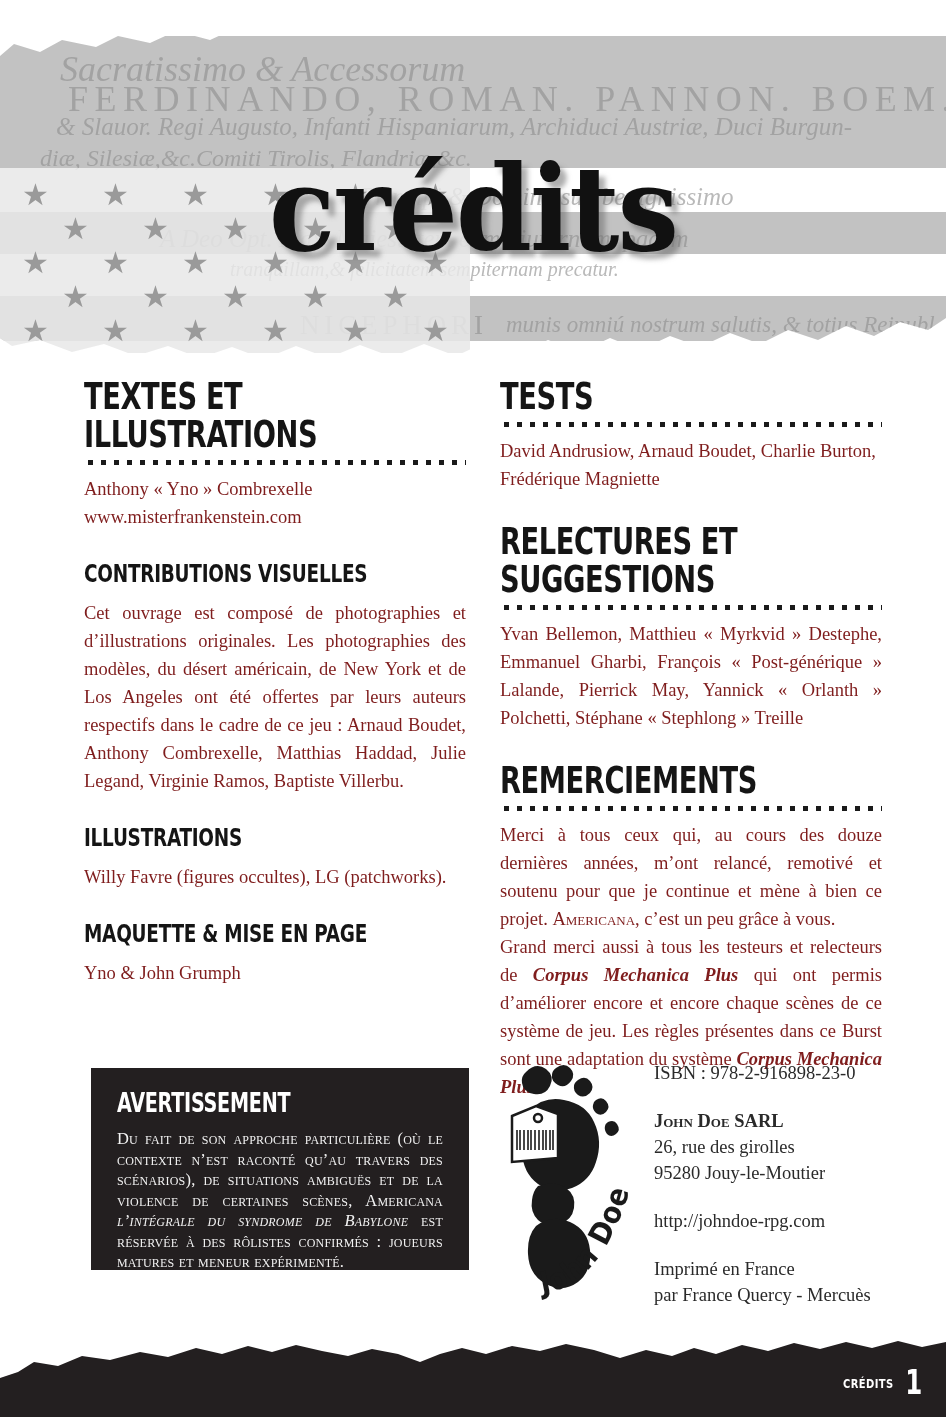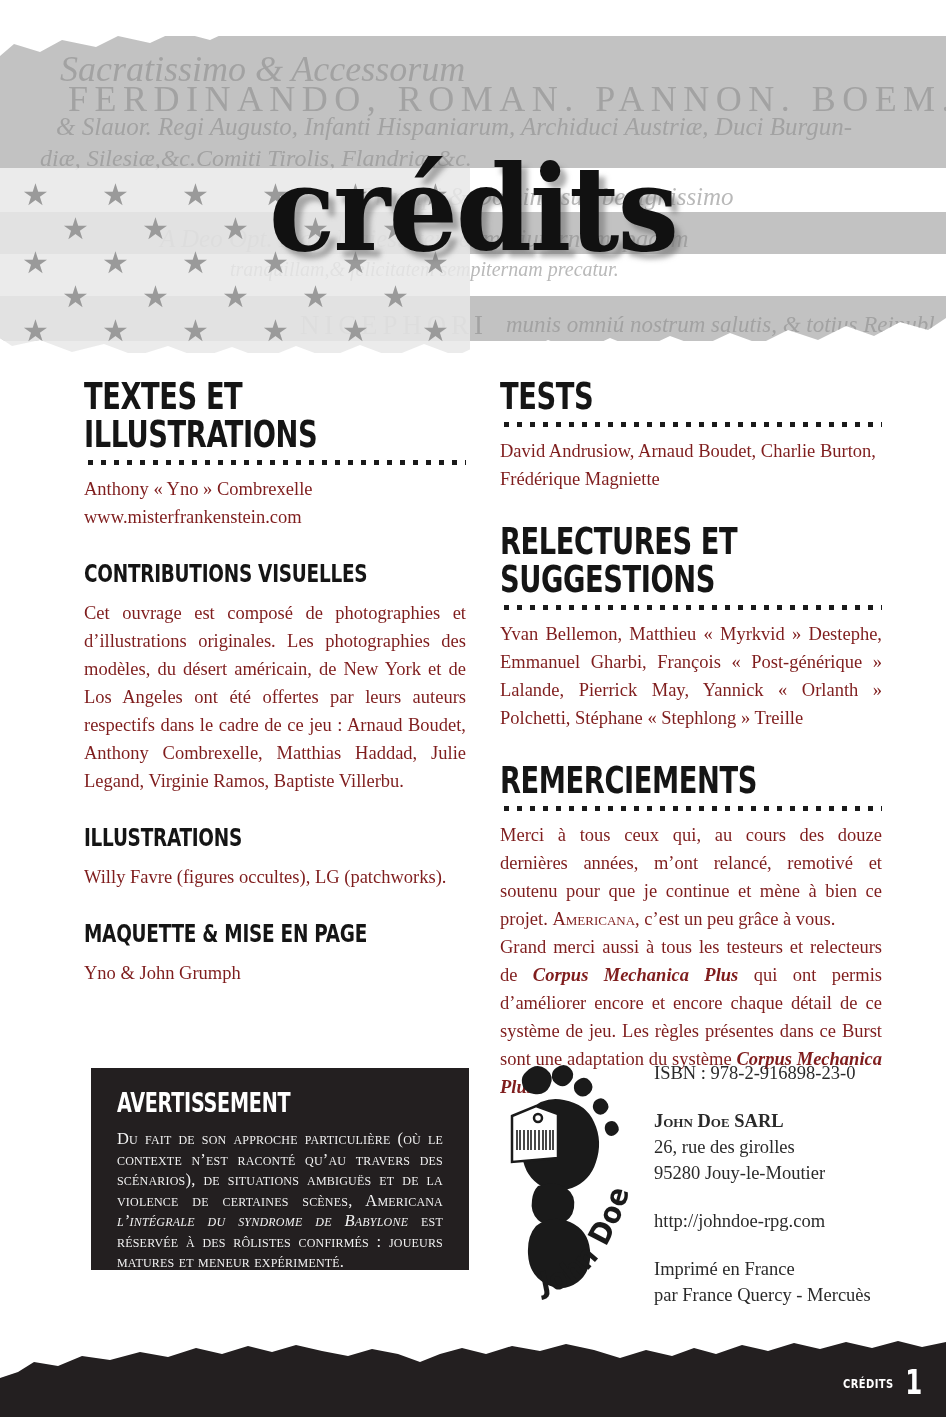--- a/index.html
+++ b/index.html
@@ -259,7 +259,7 @@
       <h1 class="sec">REMERCIEMENTS</h1>
       <div class="dotrule"></div>
       <p class="body just"><span>Merci à tous ceux qui, au cours des douze dernières années, m’ont relancé, remotivé et soutenu pour que je continue et mène à bien ce projet. </span><span class="sc">Americana</span><span>, c’est un peu grâce à vous.</span></p>
-      <p class="body just"><span>Grand merci aussi à tous les testeurs et relecteurs de </span><span class="bi">Corpus Mechanica Plus</span><span> qui ont permis d’améliorer encore et encore chaque détail de ce système de jeu. Les règles présentes dans ce Burst sont une adaptation du système </span><span class="bi">Corpus Mechanica Plus</span><span>.</span></p>
+      <p class="body just"><span>Grand merci aussi à tous les testeurs et relecteurs de </span><span class="bi">Corpus Mechanica Plus</span><span> qui ont permis d’améliorer encore et encore chaque scènes de ce système de jeu. Les règles présentes dans ce Burst sont une adaptation du système </span><span class="bi">Corpus Mechanica Plus</span><span>.</span></p>
     </div>
 </div>
 

